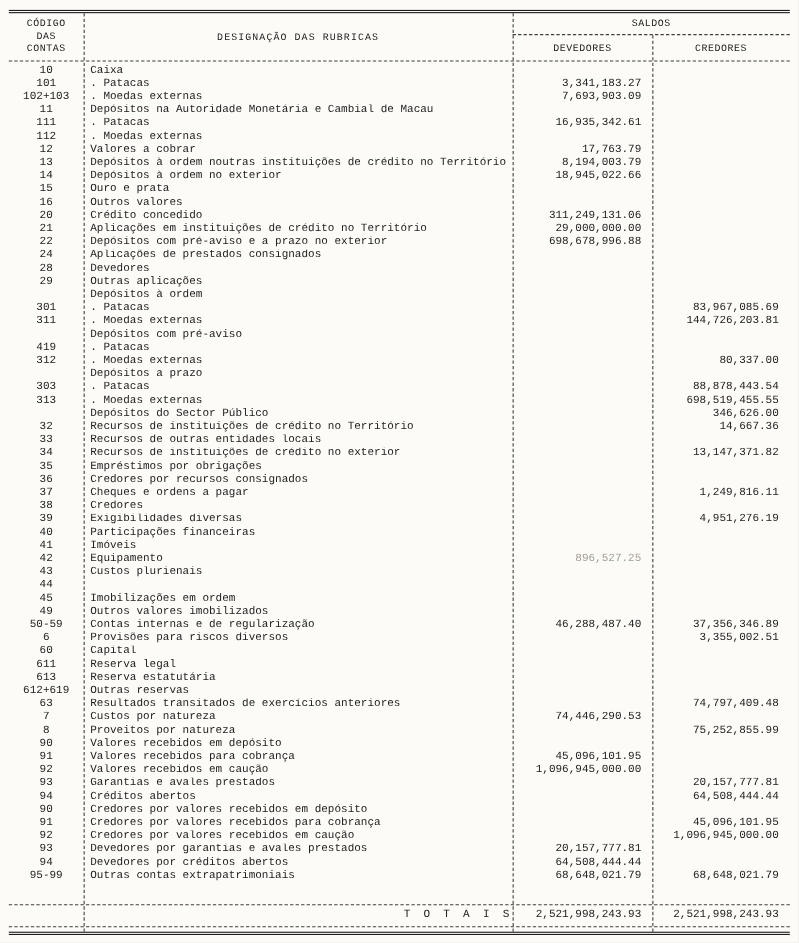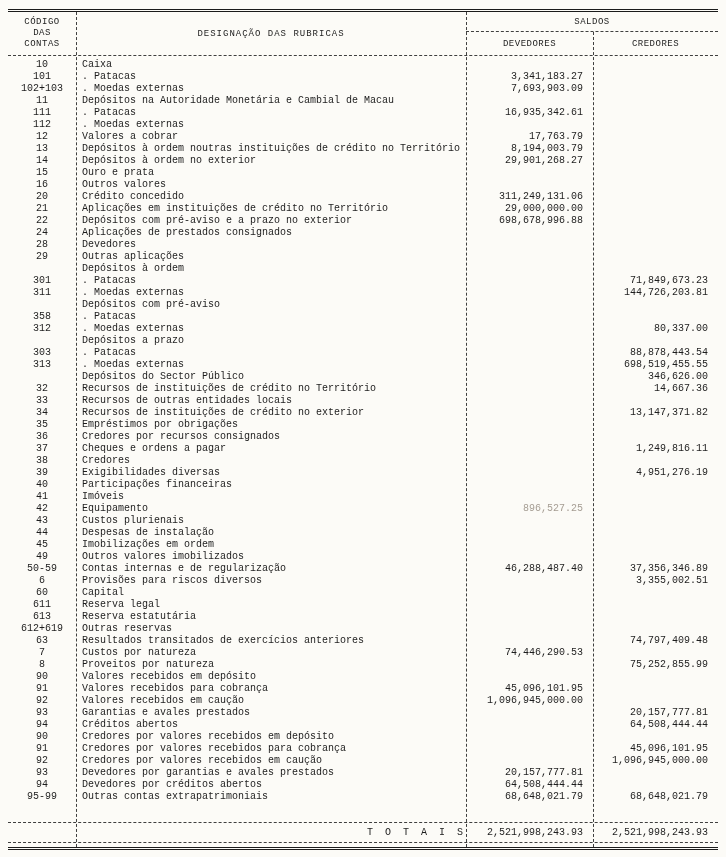--- a/index.html
+++ b/index.html
@@ -134,7 +134,7 @@
   <div class="row">
     <div class="cell code">14</div>
     <div class="cell desig">Depósitos à ordem no exterior</div>
-    <div class="cell dev">29,901,268.27</div>
+    <div class="cell dev">18,945,022.66</div>
     <div class="cell cred"></div>
   </div>
 

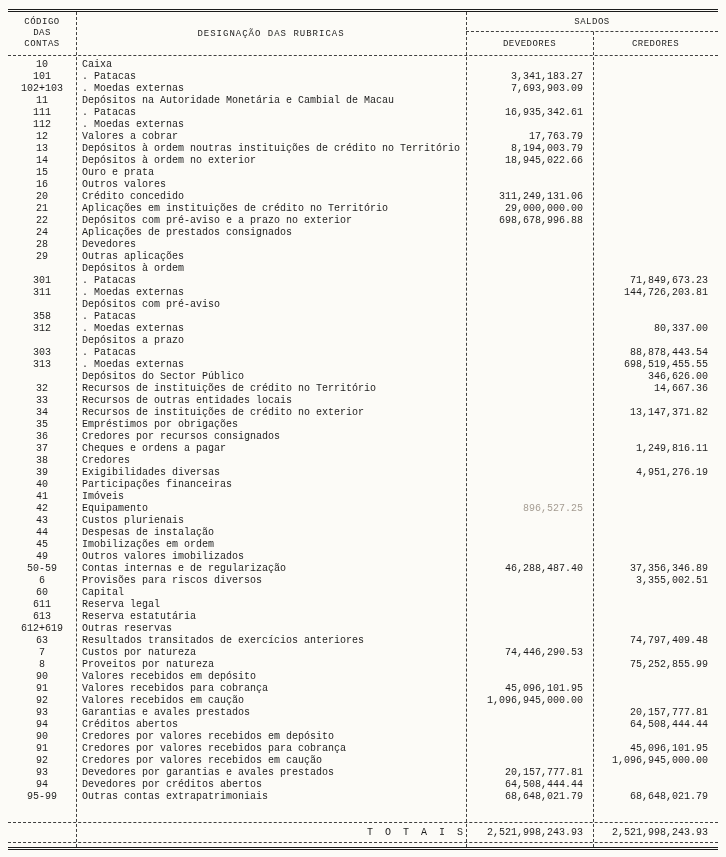--- a/index.html
+++ b/index.html
@@ -206,7 +206,7 @@
     <div class="cell code">301</div>
     <div class="cell desig">. Patacas</div>
     <div class="cell dev"></div>
-    <div class="cell cred">71,849,673.23</div>
+    <div class="cell cred">83,967,085.69</div>
   </div>
 
   <div class="row">

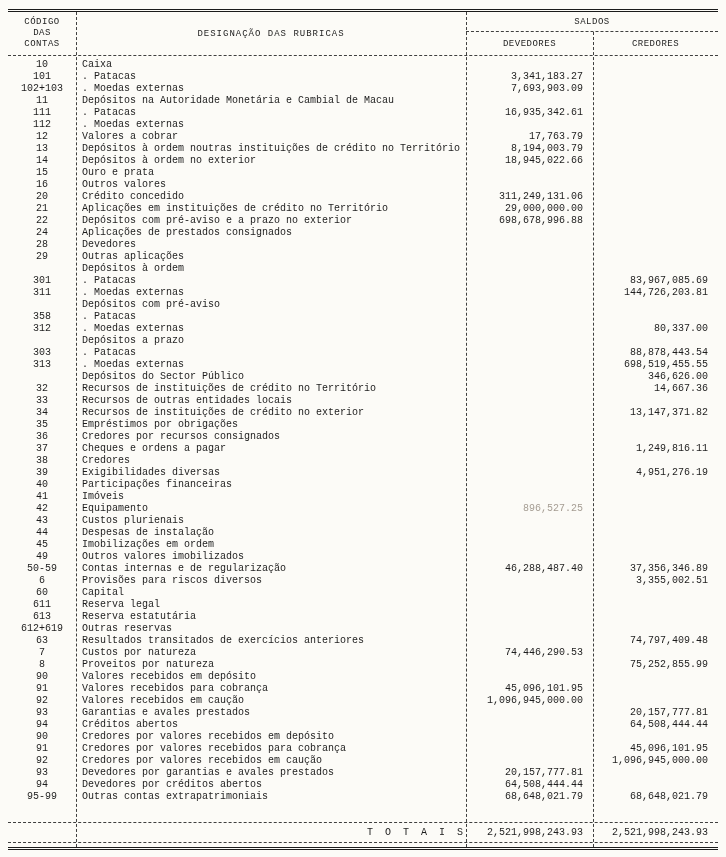--- a/index.html
+++ b/index.html
@@ -224,7 +224,7 @@
   </div>
 
   <div class="row">
-    <div class="cell code">358</div>
+    <div class="cell code">419</div>
     <div class="cell desig">. Patacas</div>
     <div class="cell dev"></div>
     <div class="cell cred"></div>

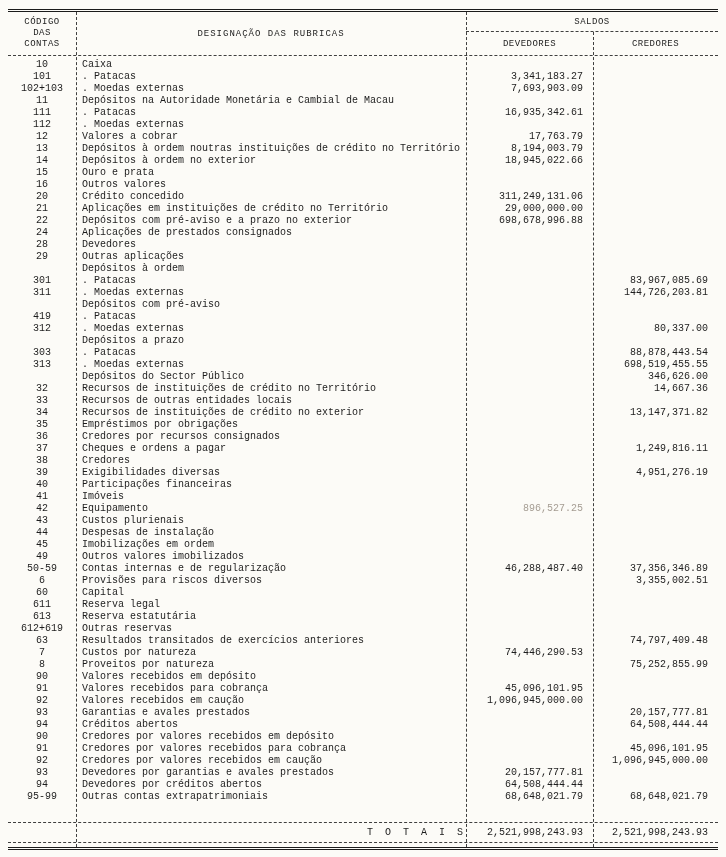--- a/index.html
+++ b/index.html
@@ -351,7 +351,6 @@
 
   <div class="row">
     <div class="cell code">44</div>
-    <div class="cell desig">Despesas de instalação</div>
     <div class="cell dev"></div>
     <div class="cell cred"></div>
   </div>

